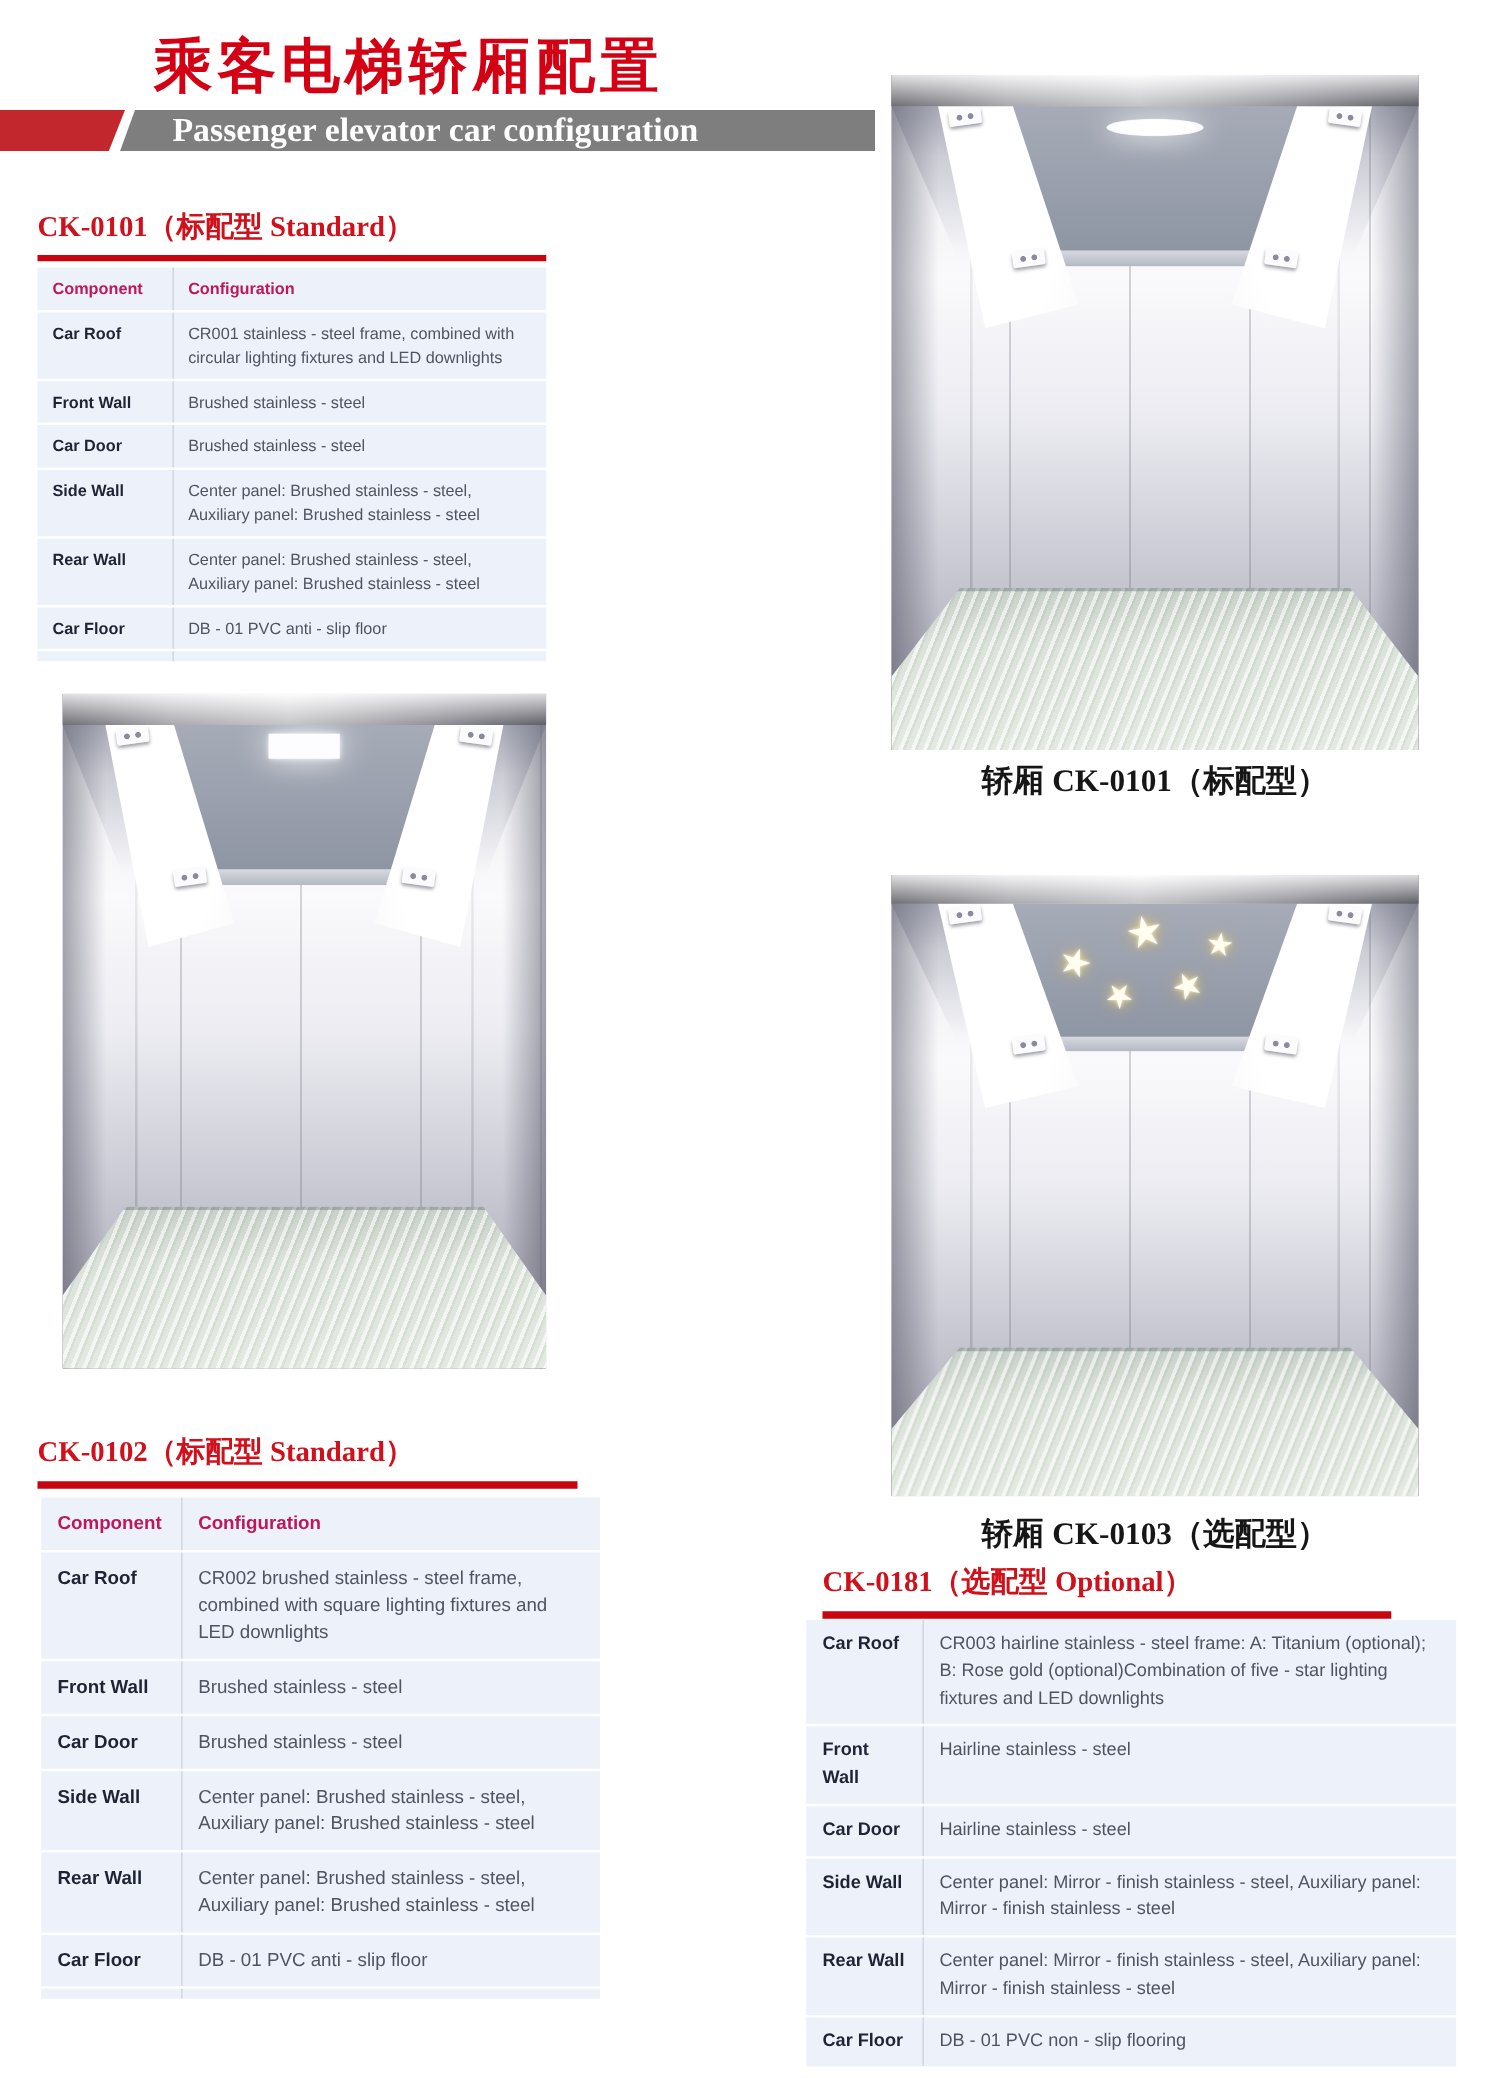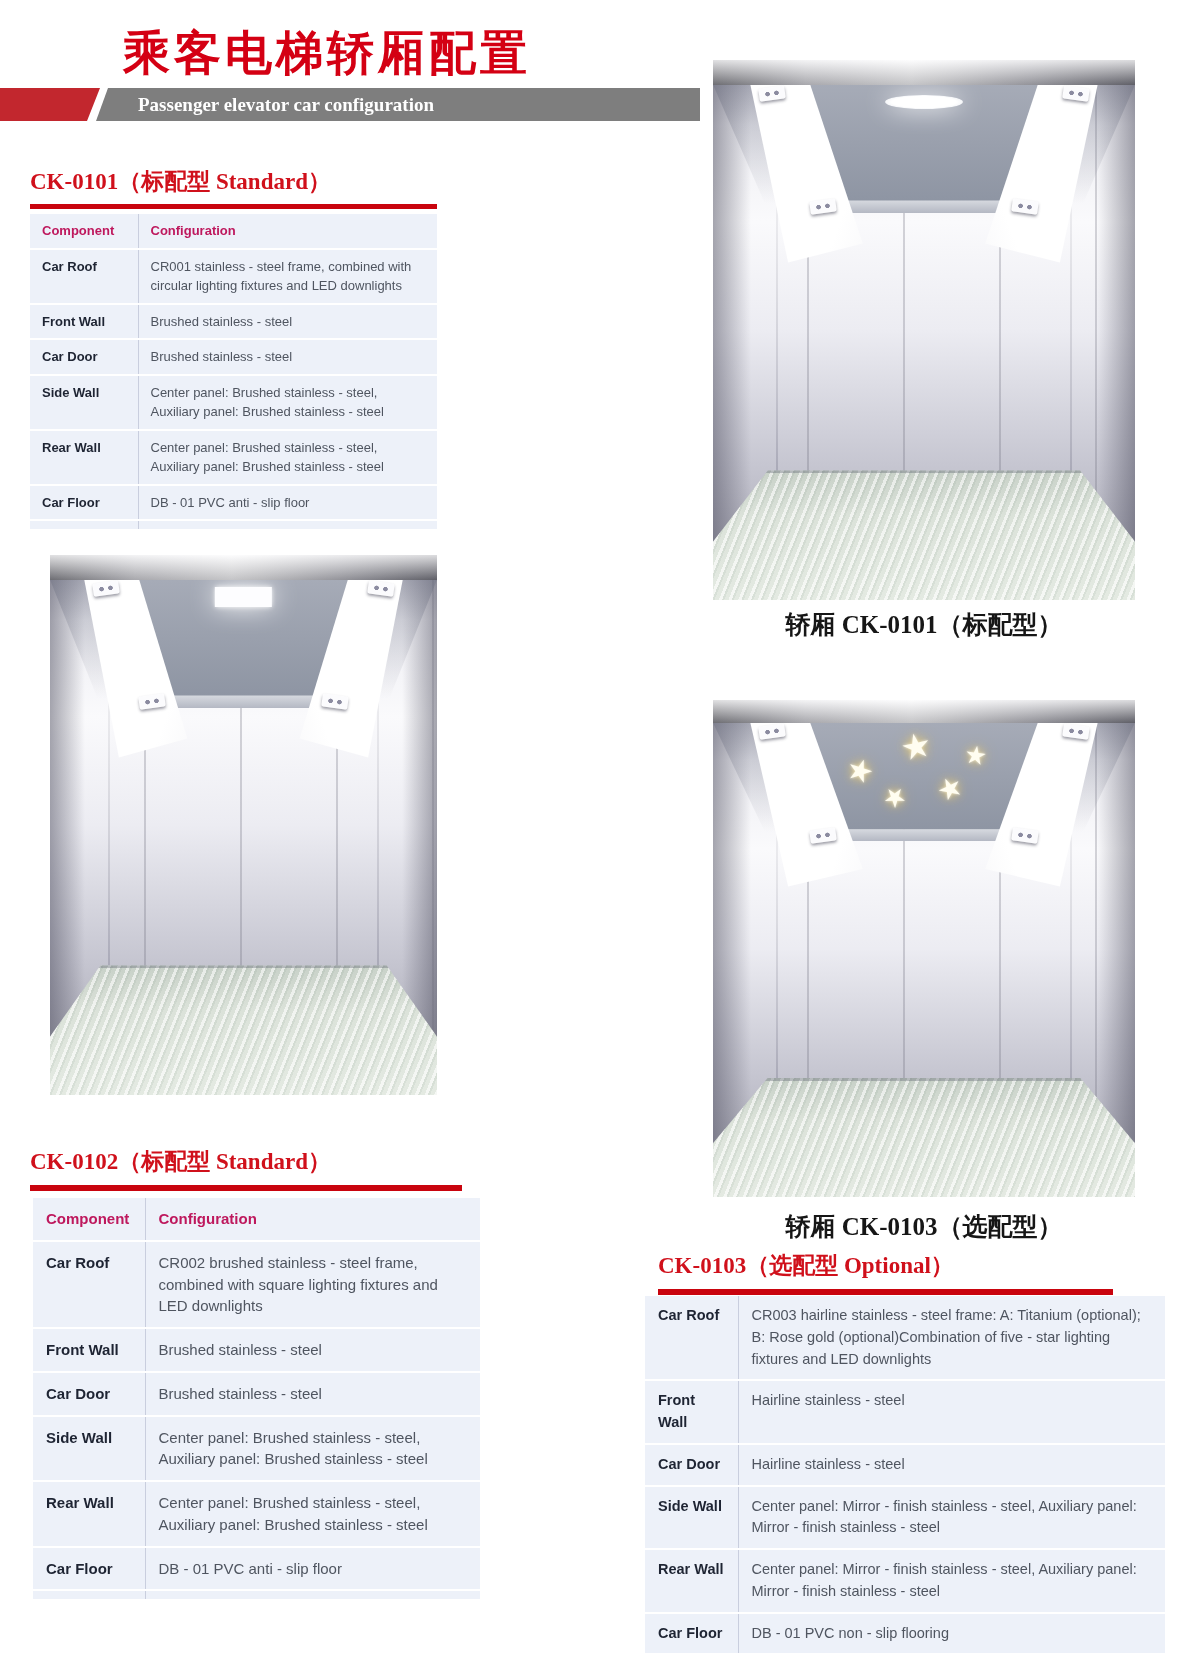--- a/index.html
+++ b/index.html
@@ -14,7 +14,7 @@
   .banner-gray{position:absolute;left:96px;top:88px;width:604px;height:33px;background:#7e7e7e;
     clip-path:polygon(12px 0,100% 0,100% 100%,0 100%);}
   .banner-gray .banner-text{display:block;padding-left:42px;line-height:33px;color:#ffffff;
-    font-family:"Liberation Serif",serif;font-weight:700;font-size:19px;white-space:nowrap;}
+    font-family:"Liberation Serif",serif;font-weight:700;font-size:27px;white-space:nowrap;}
 
   
   .sec-heading{position:absolute;font-family:"Liberation Serif",serif;font-weight:700;

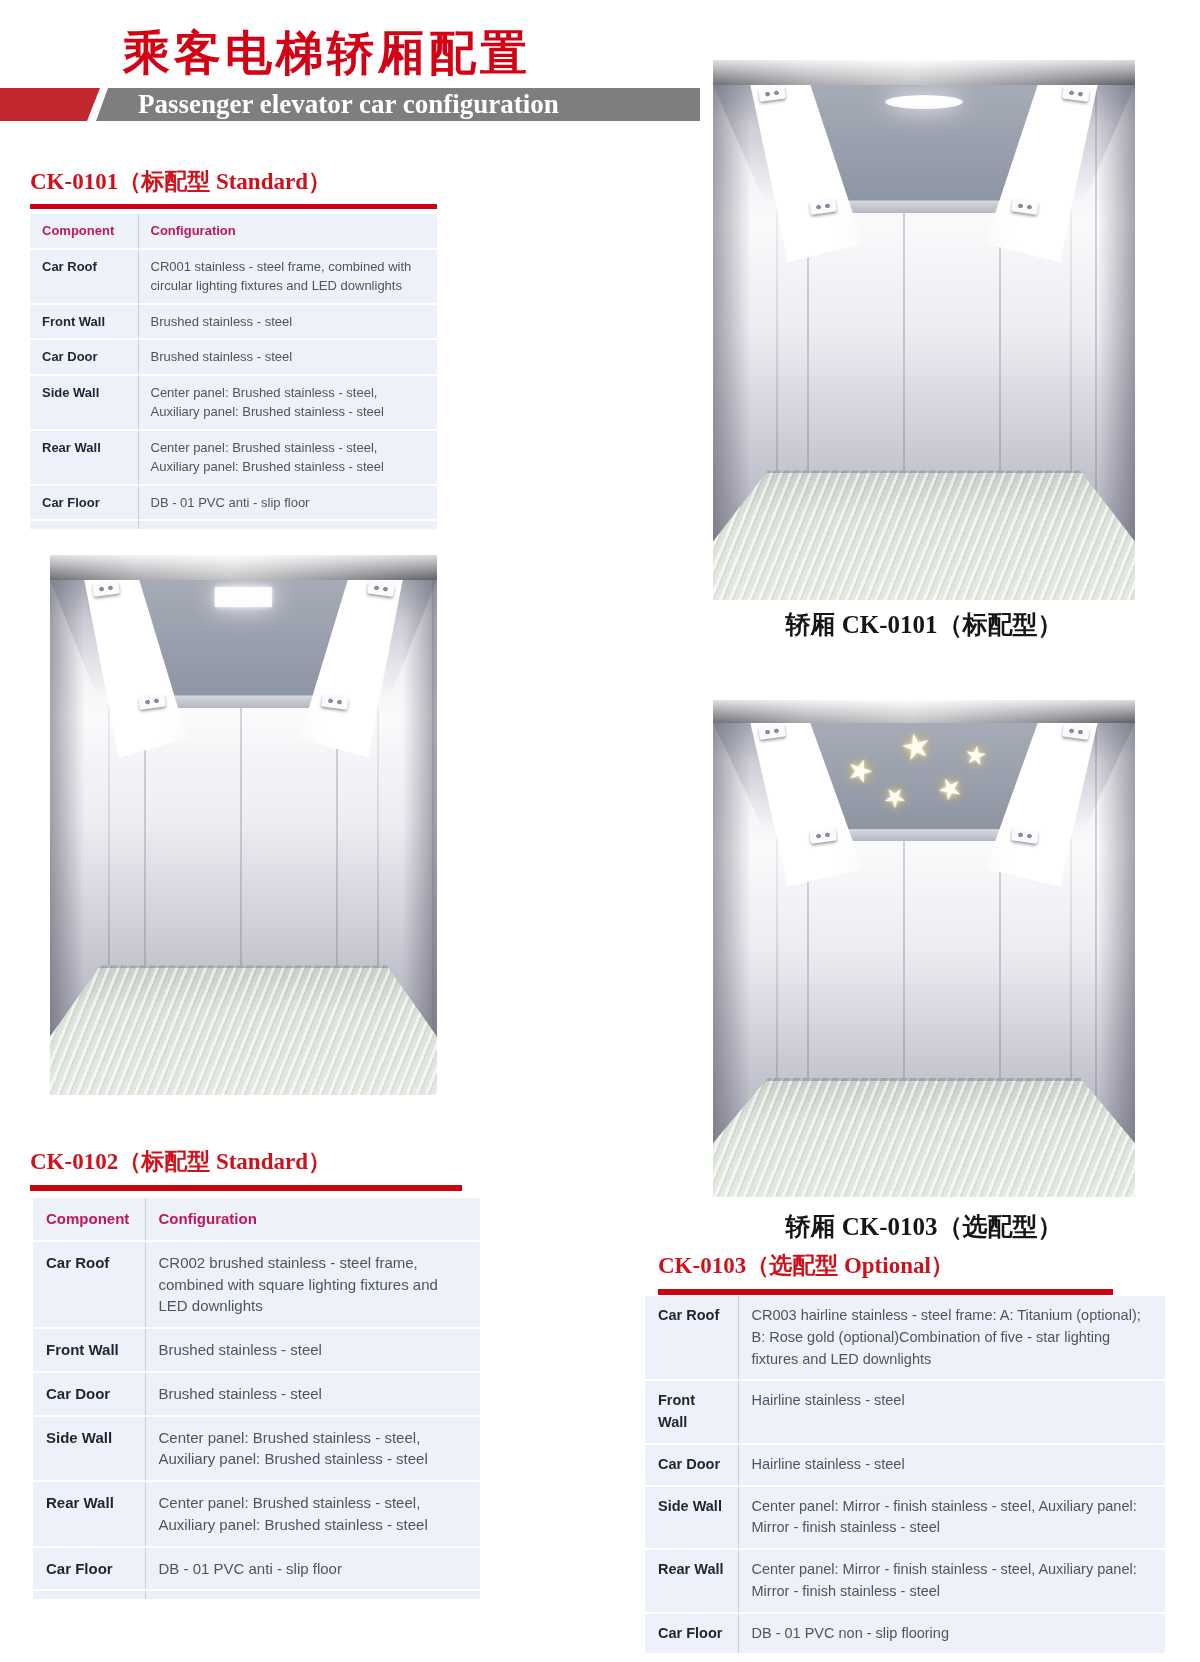--- a/index.html
+++ b/index.html
@@ -258,7 +258,7 @@
   </div>
   <div class="caption" style="left:713px;top:1210px;width:422px;">轿厢 CK-0103（选配型）</div>
 
-  <div class="sec-heading" style="left:658px;top:1250px;">CK-0103（选配型 Optional）</div>
+  <div class="sec-heading" style="left:658px;top:1250px;">CK-0181（选配型 Optional）</div>
   <div class="underline" style="left:658px;top:1289px;width:455px;height:6px;"></div>
   <table class="cfg t3">
     <colgroup>

